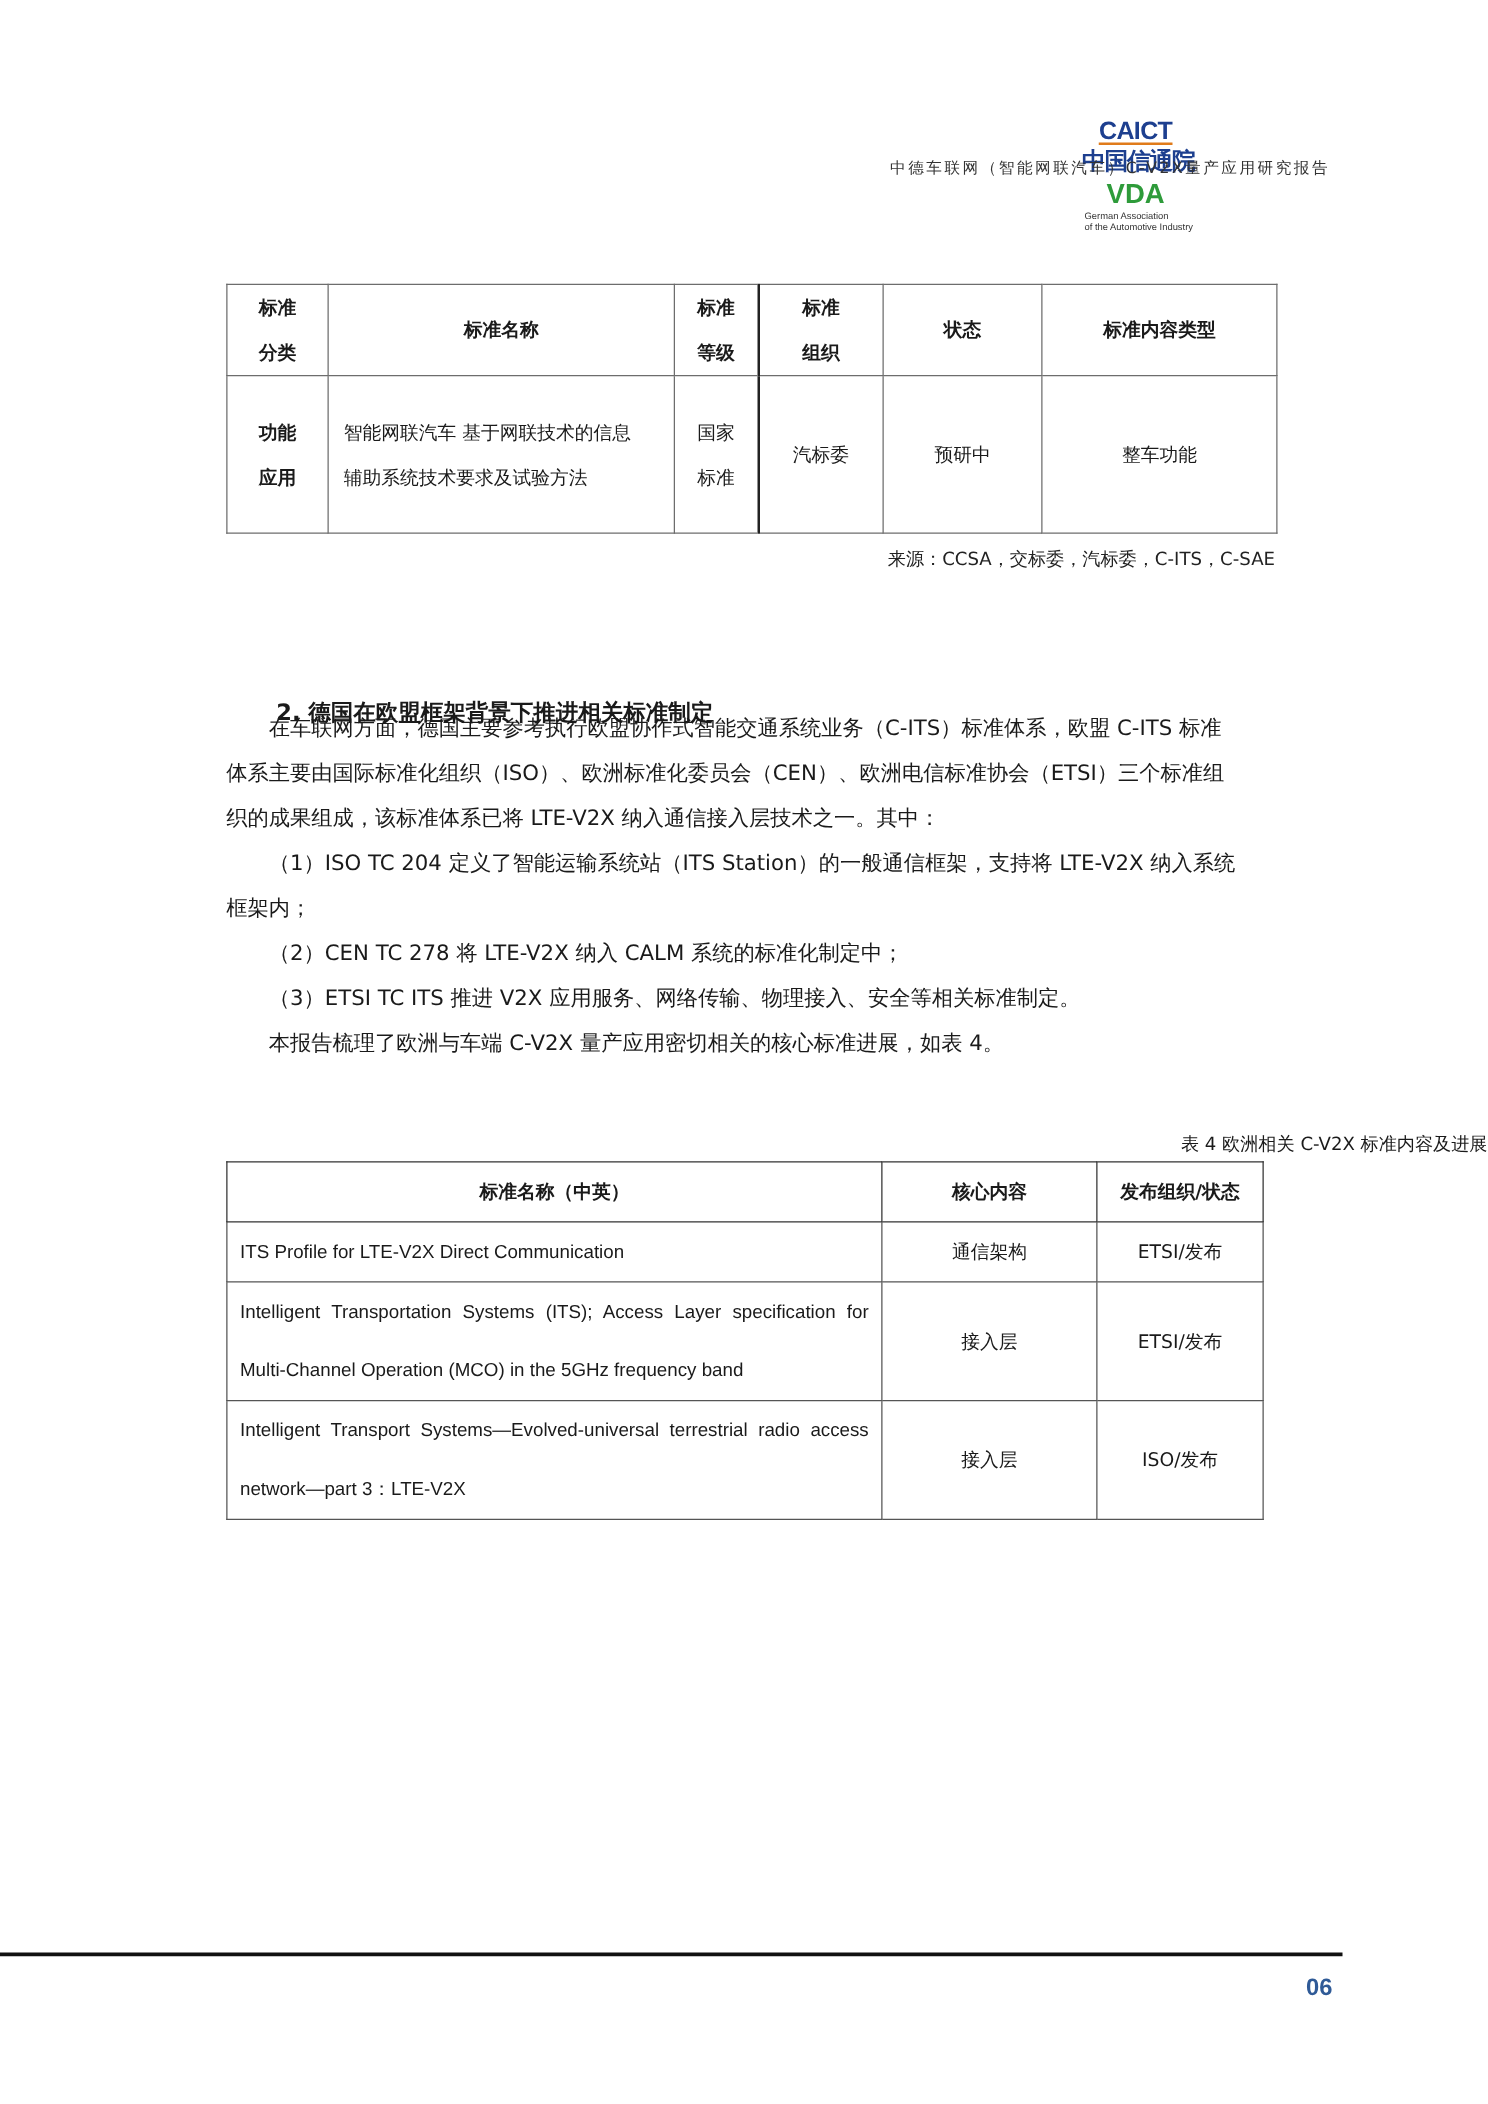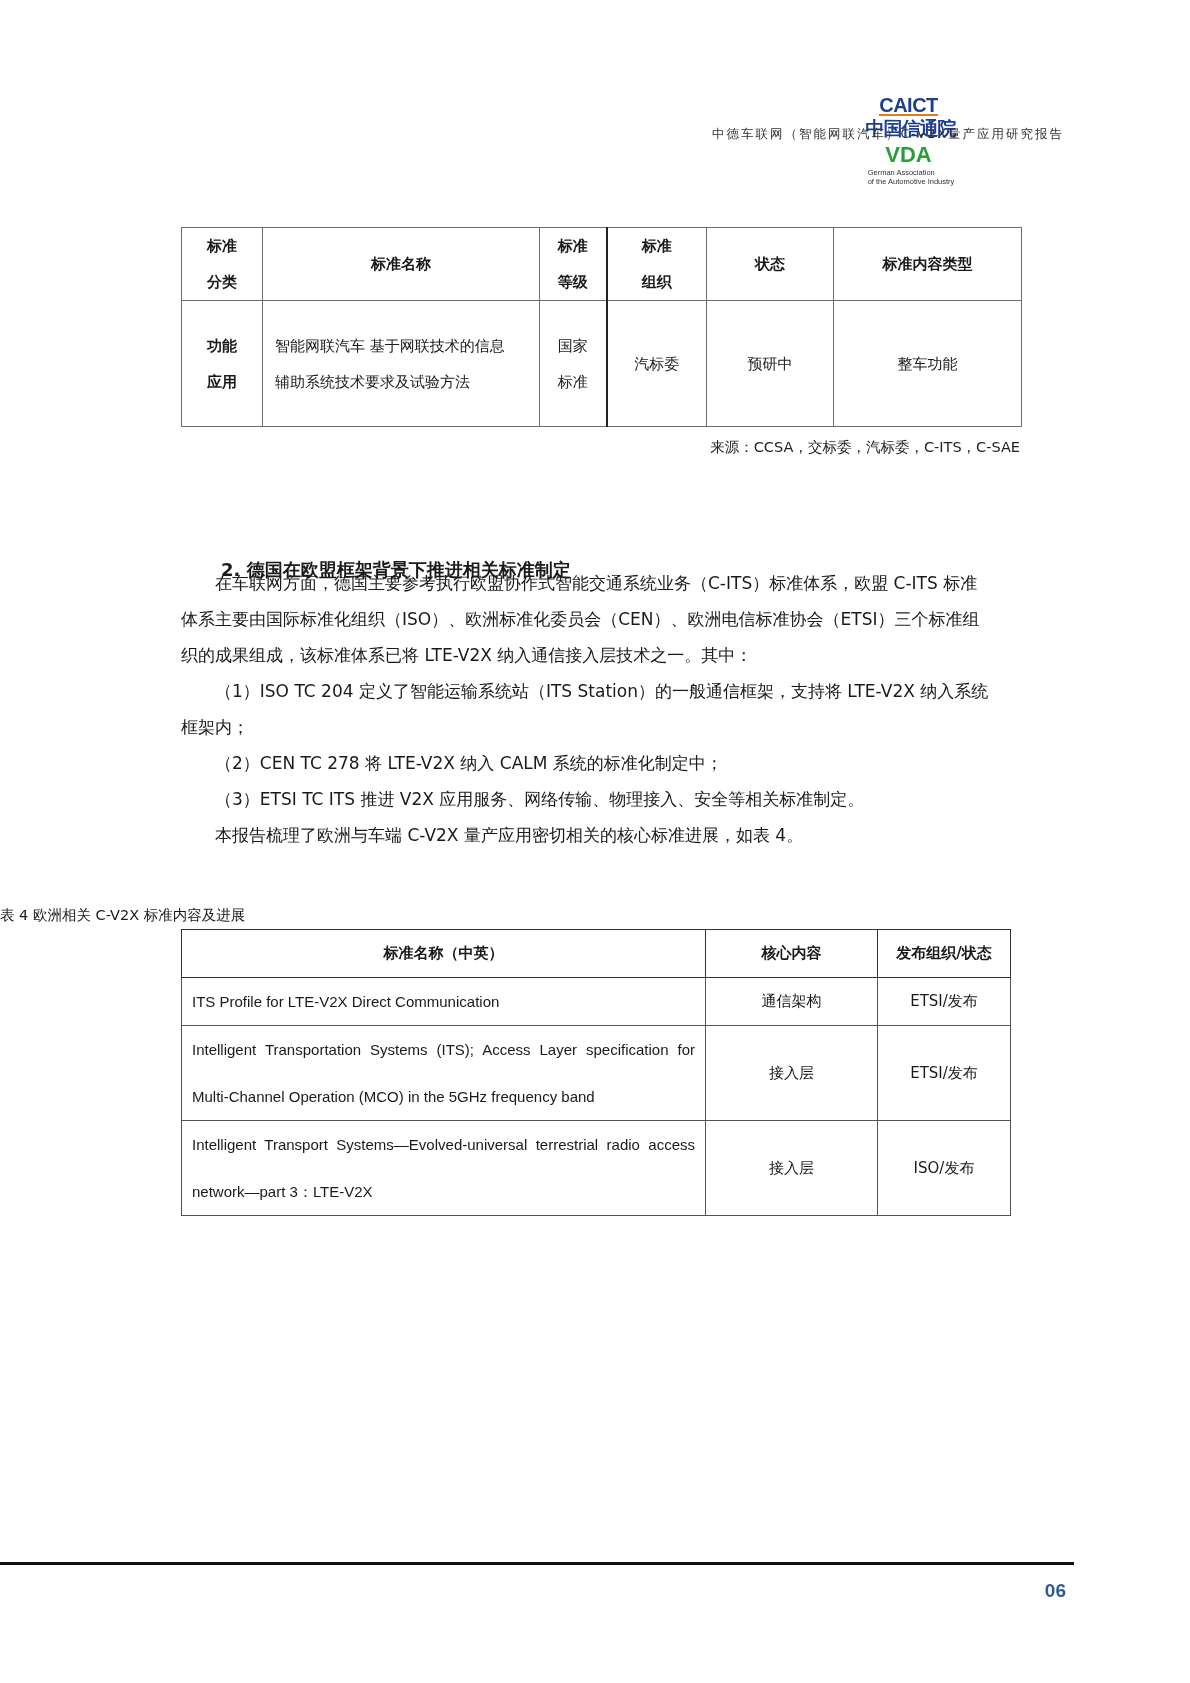--- a/index.html
+++ b/index.html
@@ -27,7 +27,7 @@
   #source { right:170px; top:438px; font-size:14.5px; color:#222; }
   #heading { left:221px; top:511px; font-size:18px; font-weight:bold;margin-top:47px; }
   .para { position:absolute; left:181px; width:840px; font-size:17px; line-height:36px; white-space:nowrap; }
-  #caption { left:0; width:1190px; text-align:left; top:906px; font-size:14.5px; }
+  #caption { left:0; width:1190px; text-align:right; top:906px; font-size:14.5px; }
   #t4 { left:181px; top:929px; width:829px; }
   #t4 th { height:47px; font-size:15px; border-color:#333; }
   #t4 td { font-size:15px; border-color:#555; }

